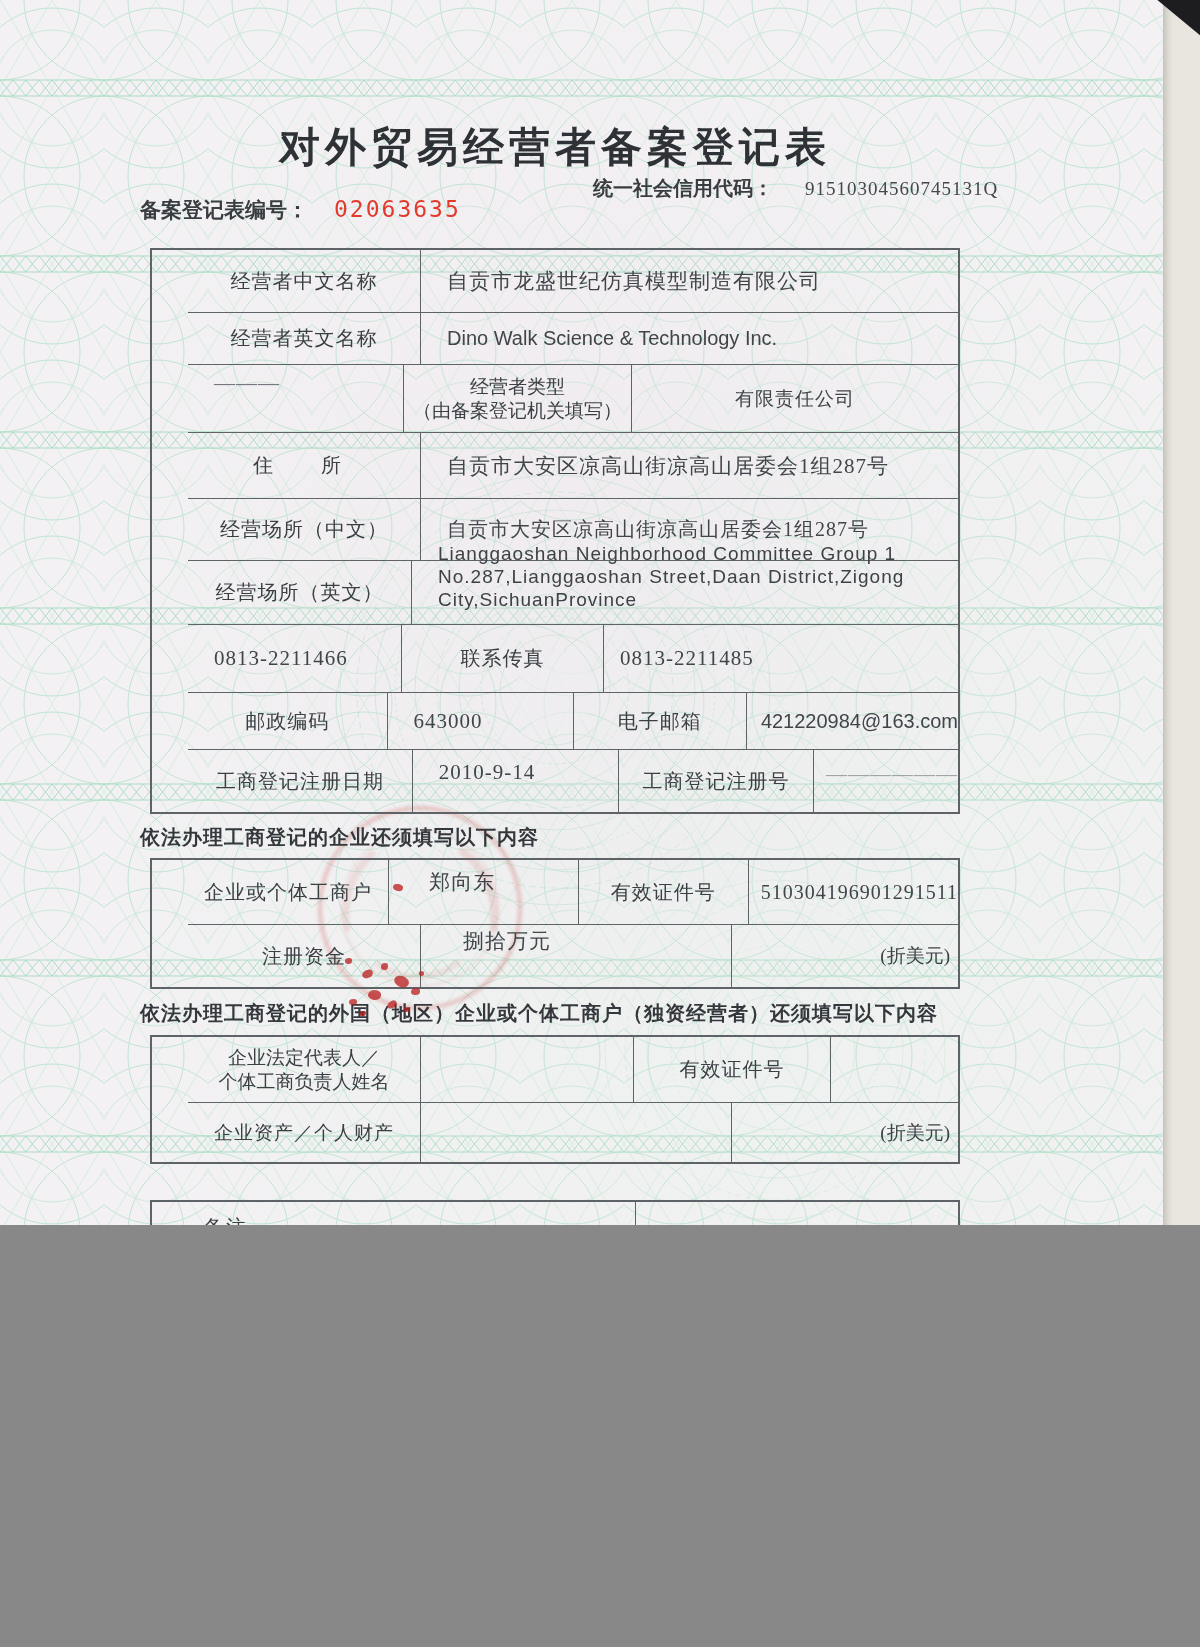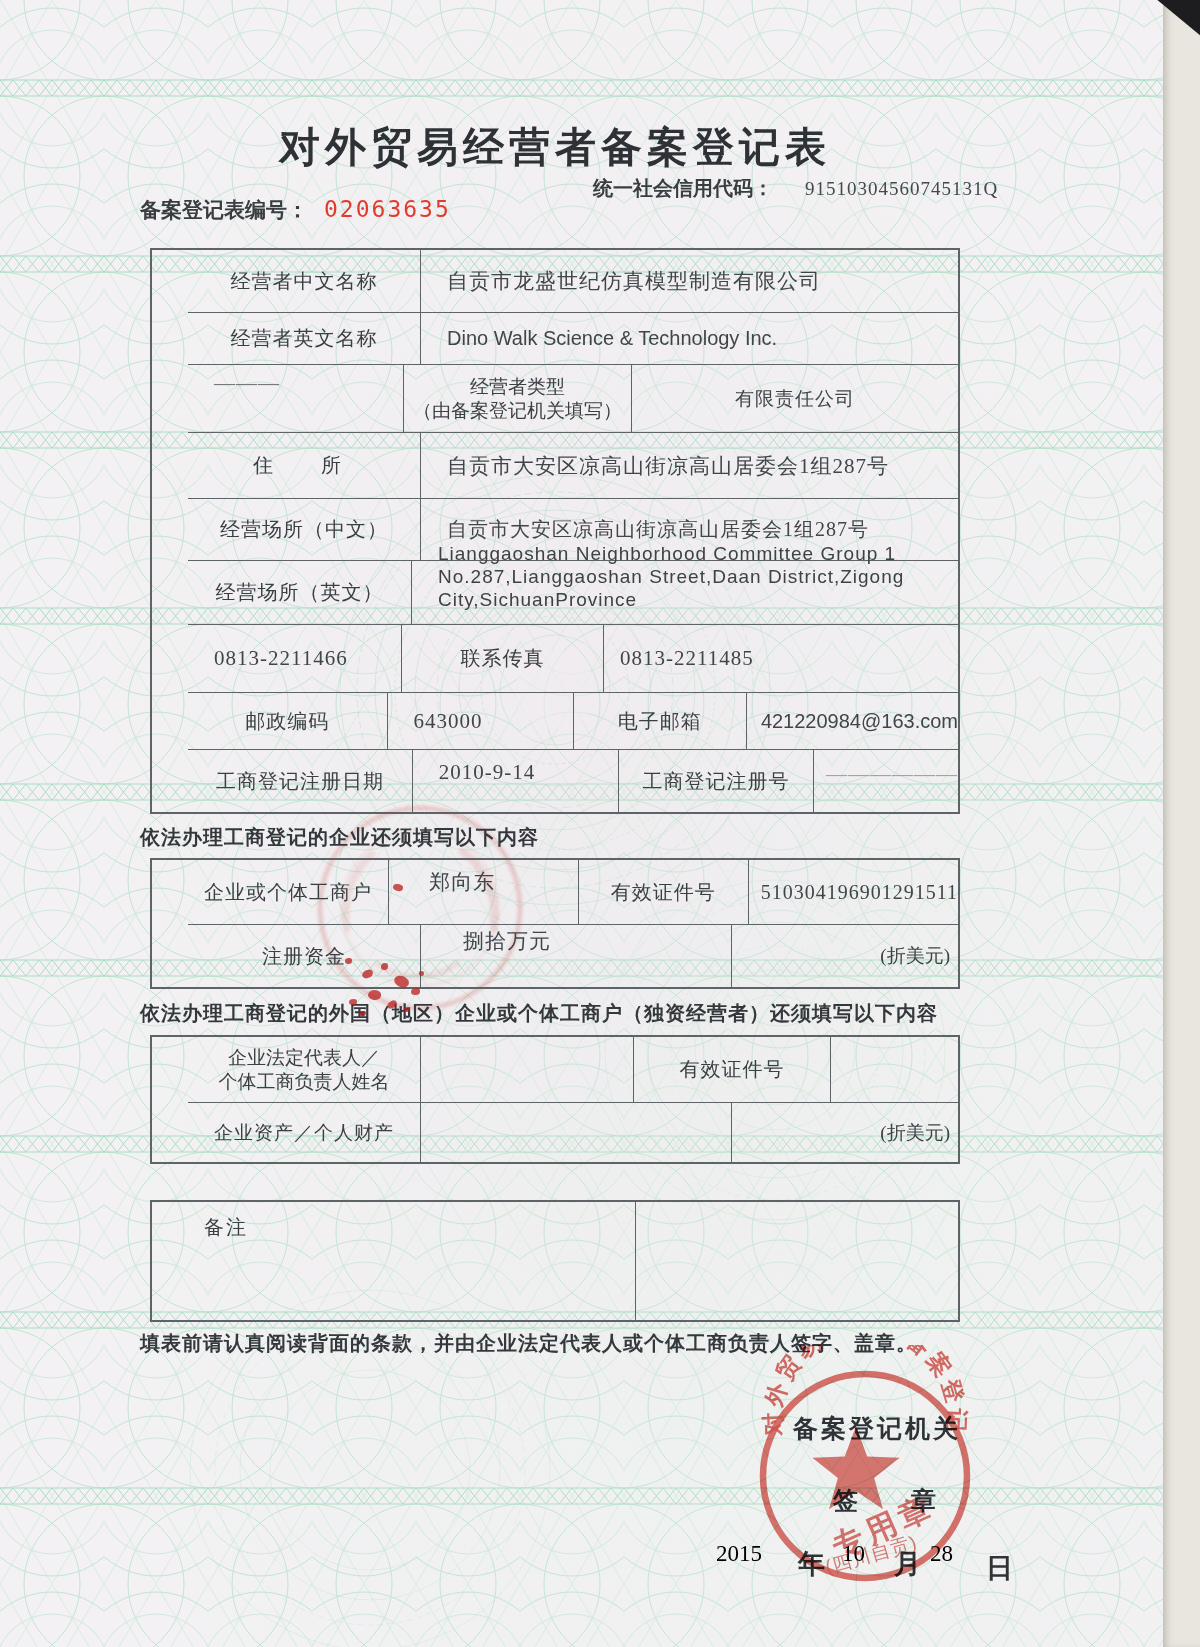--- a/index.html
+++ b/index.html
@@ -4,7 +4,7 @@
 <style>
   html,body{margin:0;padding:0;background:#888;}
   #page{
-    position:relative;width:1200px;height:1647px;margin:0 auto;
+    position:relative;width:1200px;height:1225px;margin:0 auto;
     background:#f2f0f2;overflow:hidden;
     font-family:"Liberation Serif","DejaVu Serif",serif;
     color:#3f4347;

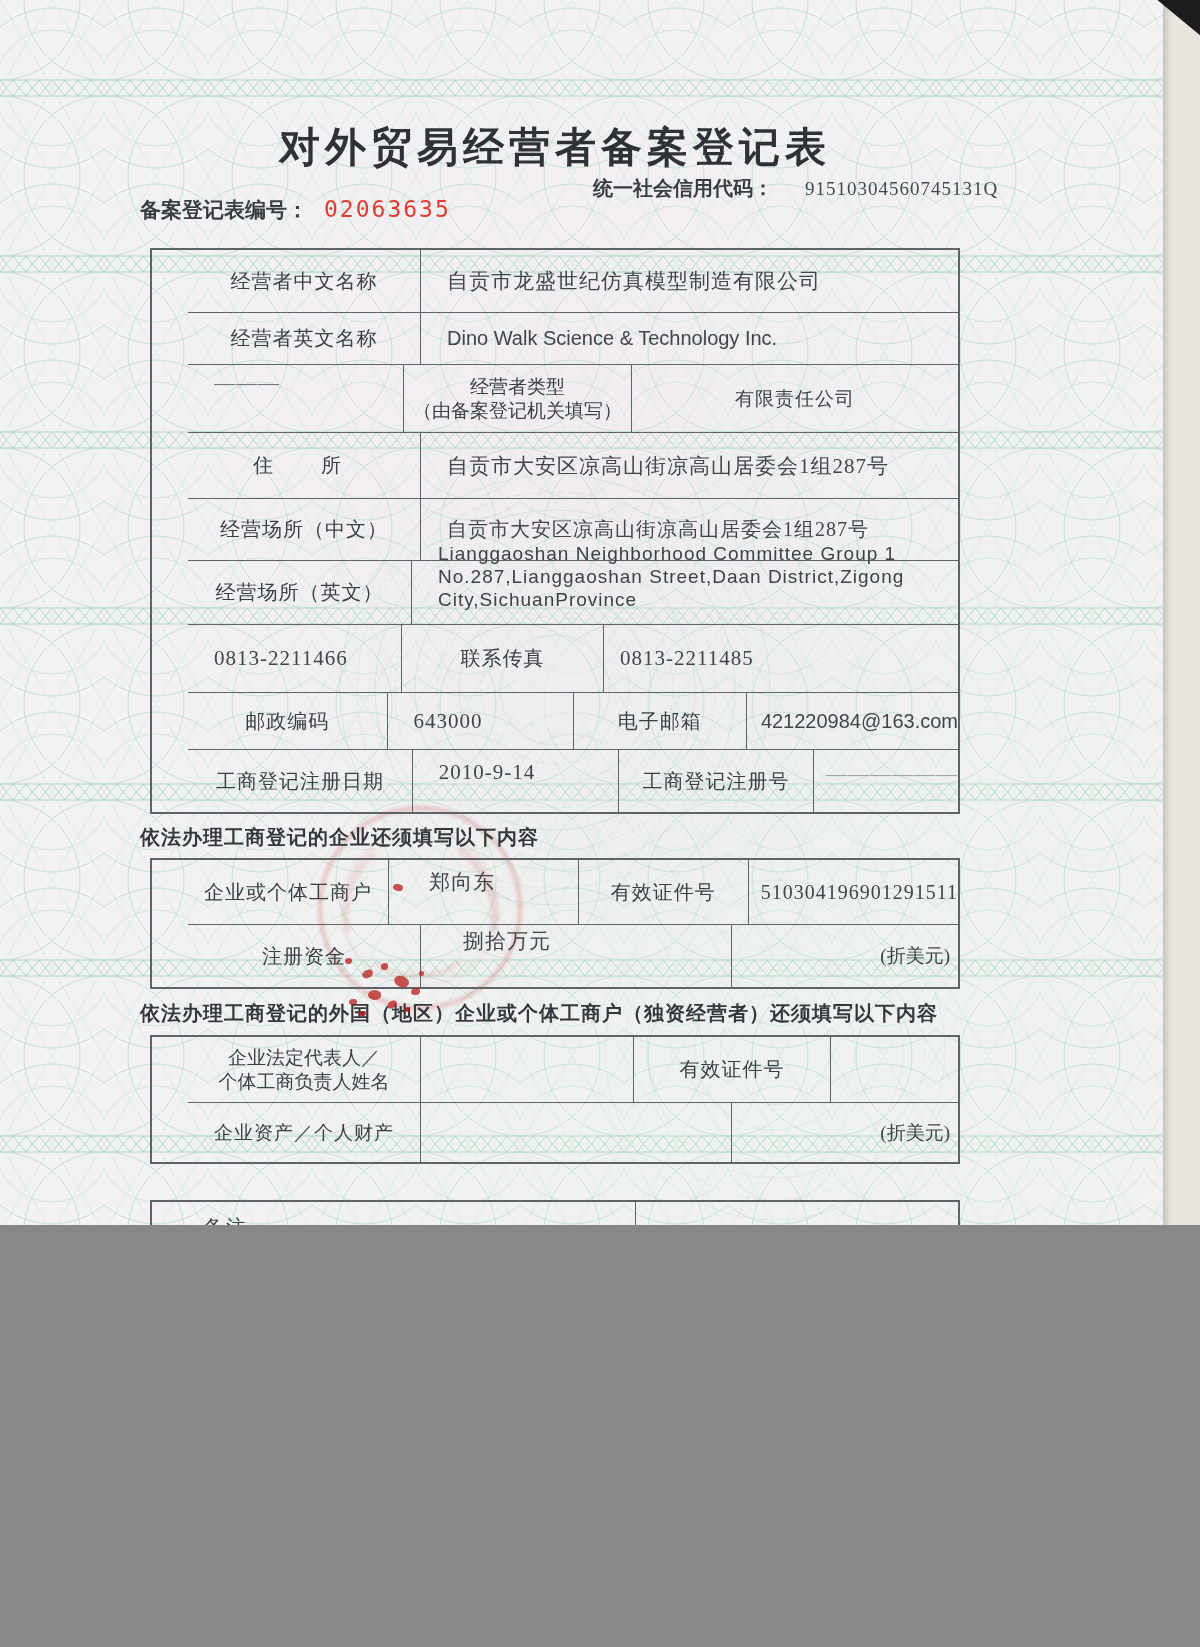--- a/index.html
+++ b/index.html
@@ -146,7 +146,7 @@
   </div>
   <div class="hline" style="left:140px;top:196px;">
     <span class="hlabel" style="font-size:21px;">备案登记表编号：</span>
-    <span class="form-no" style="margin-left:12px;">02063635</span>
+    <span class="form-no" style="margin-left:22px;">02063635</span>
   </div>
 
   <div class="tbl" style="top:248px;">

